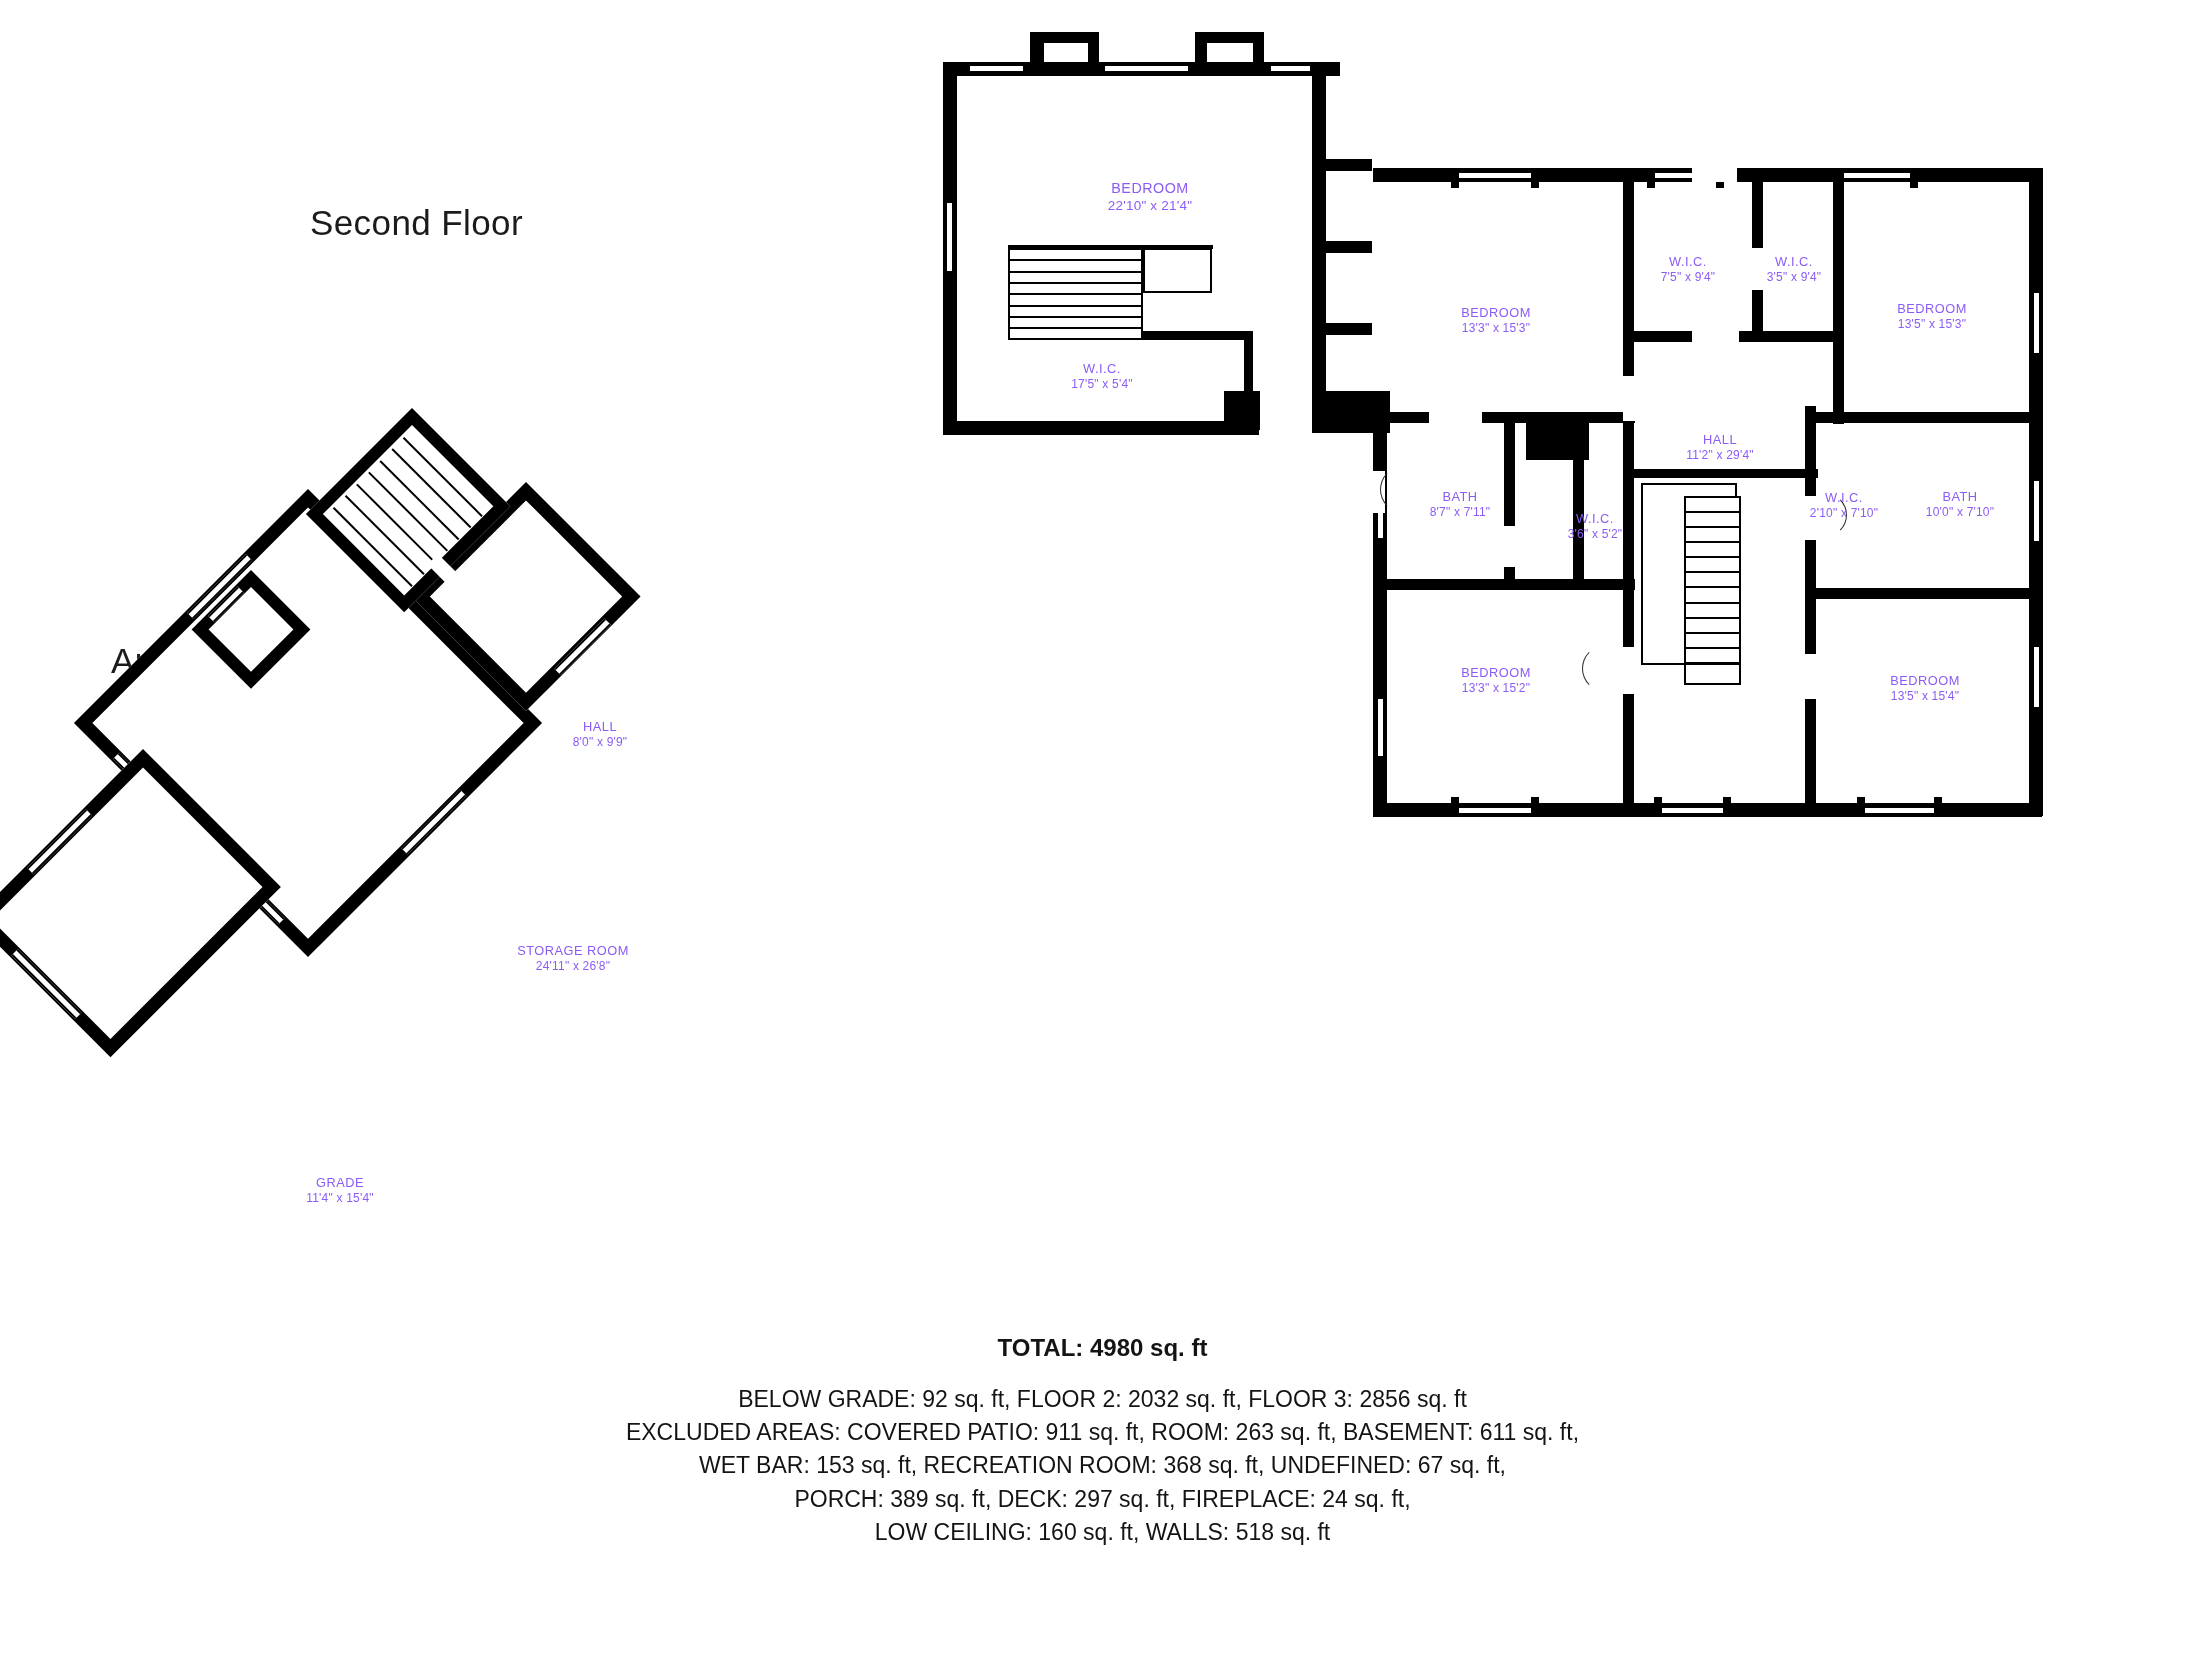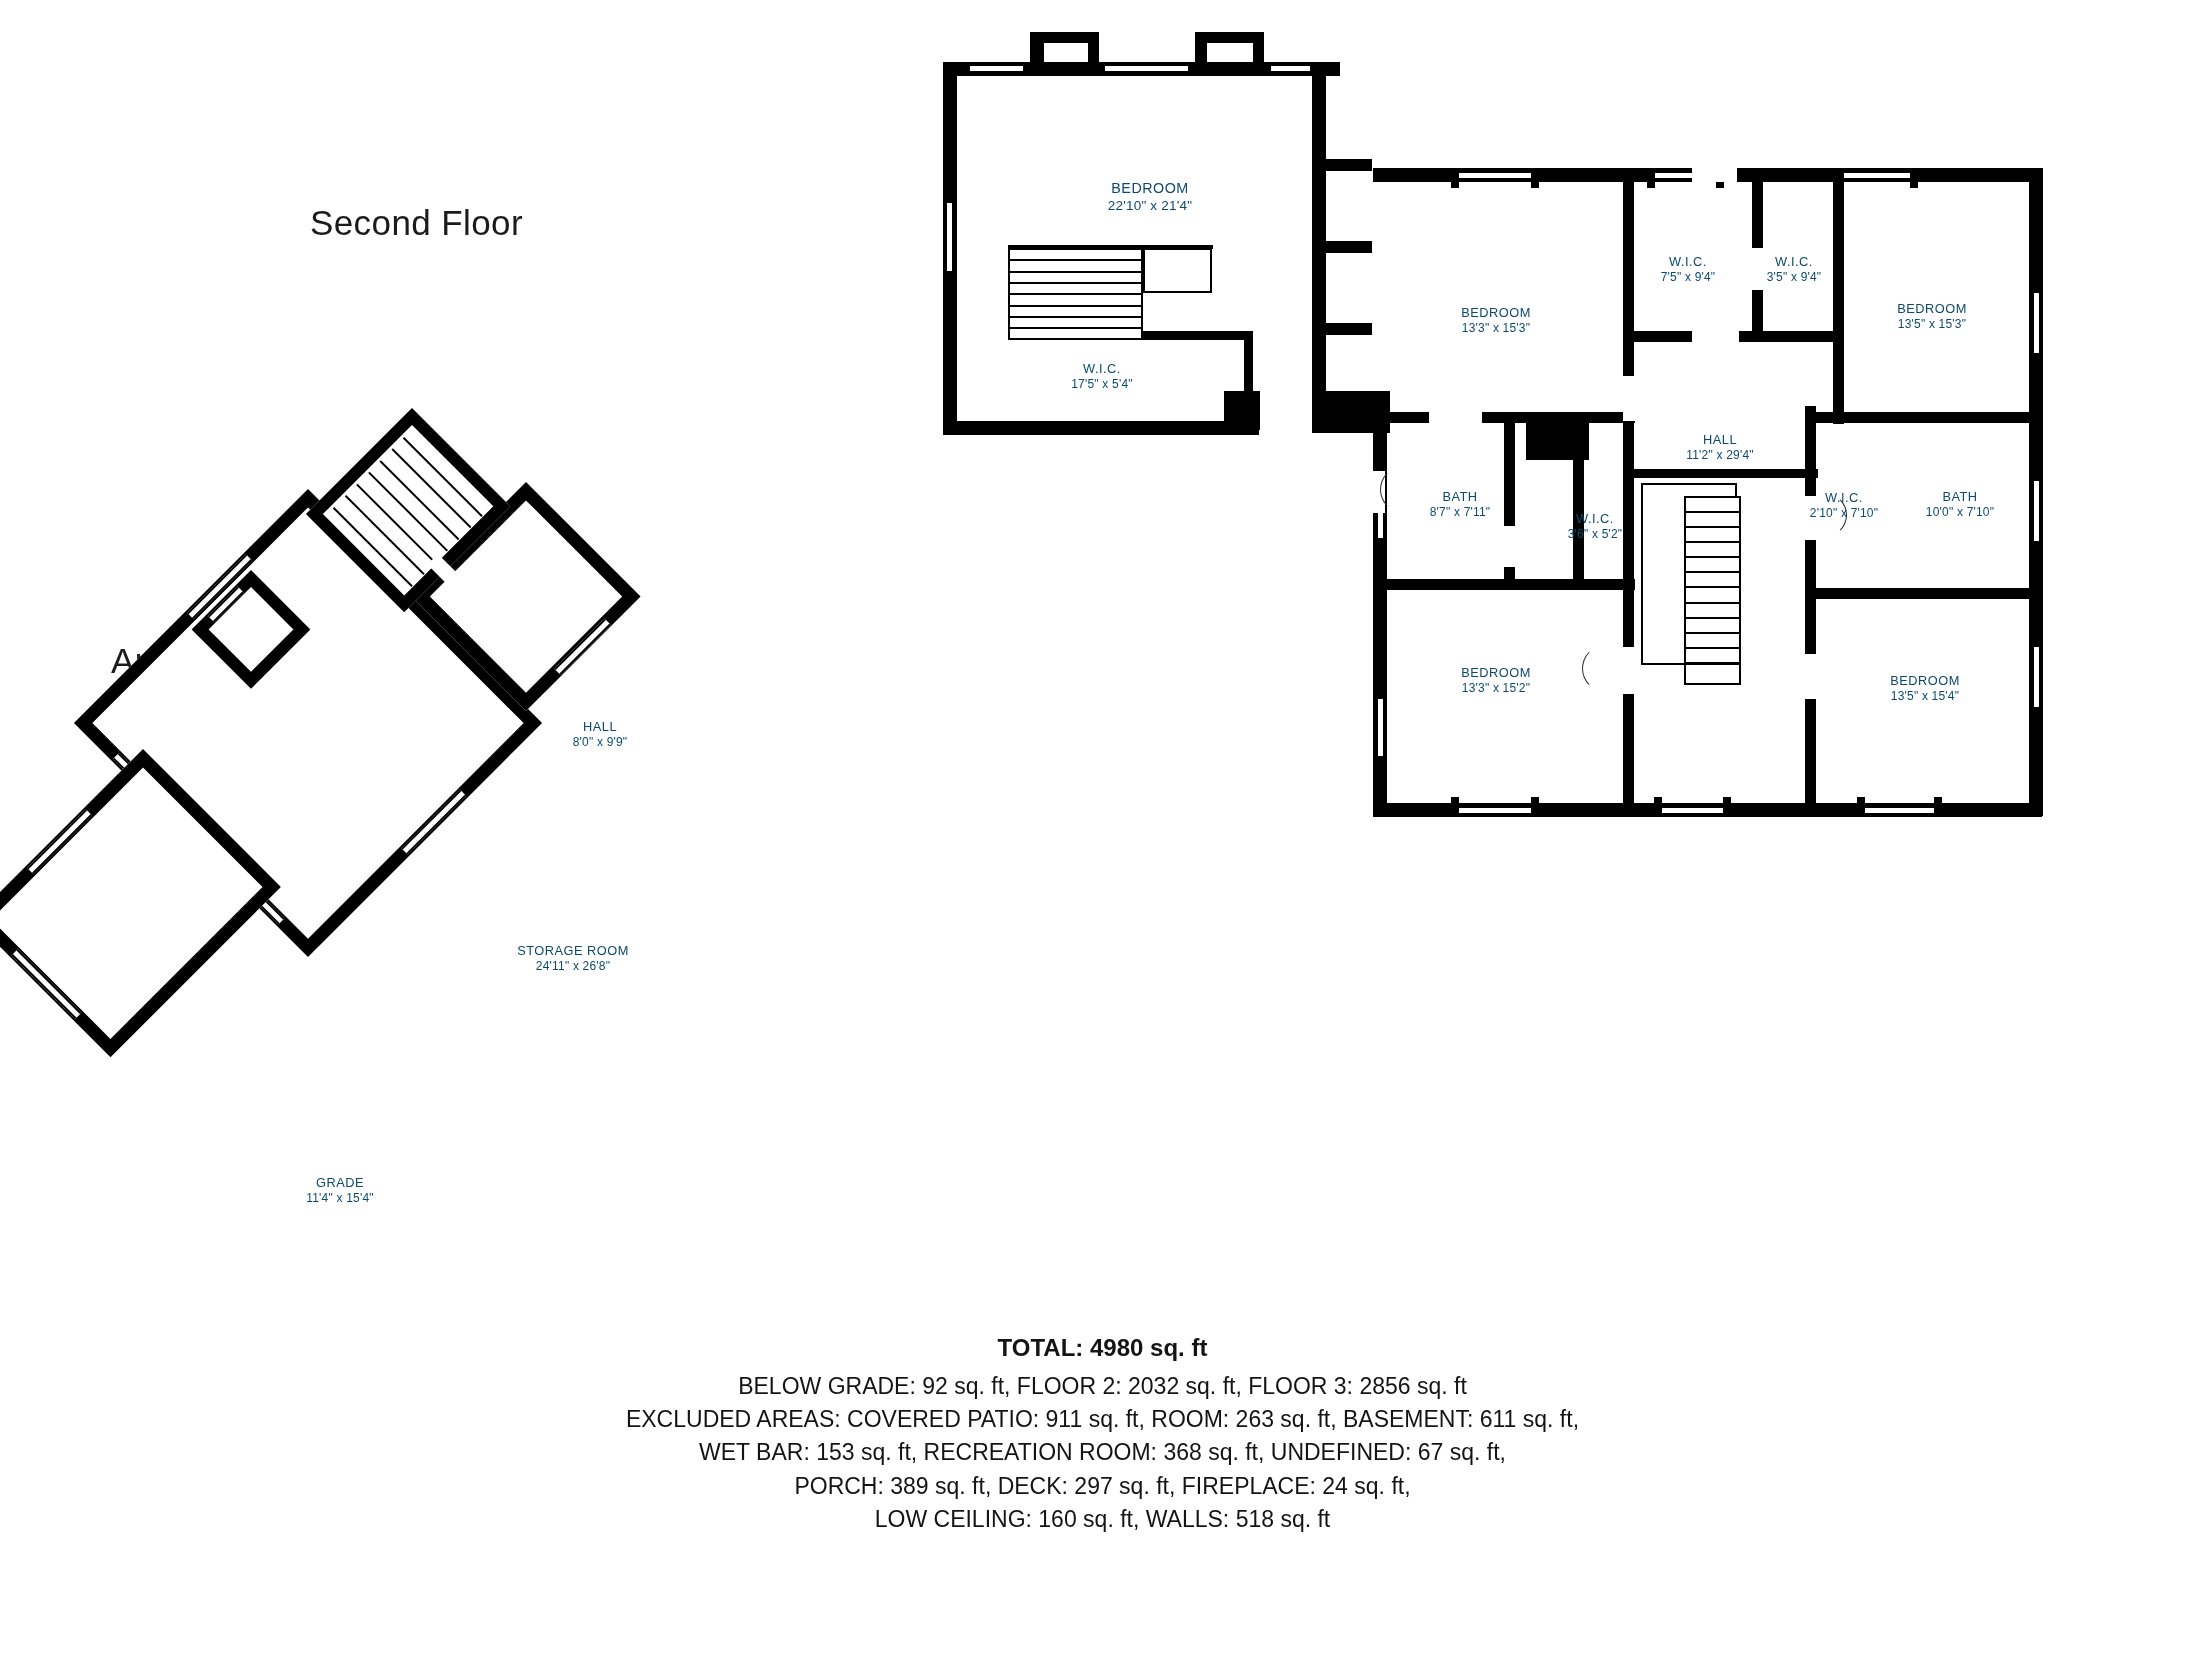--- a/index.html
+++ b/index.html
@@ -30,7 +30,7 @@
     line-height: 1.25;
     white-space: nowrap;
     transform: translate(-50%, -50%);
-    color: #0c4a6e;
+    color: #8b5cf6;
   }
   .room-label .rname {
     display: block;

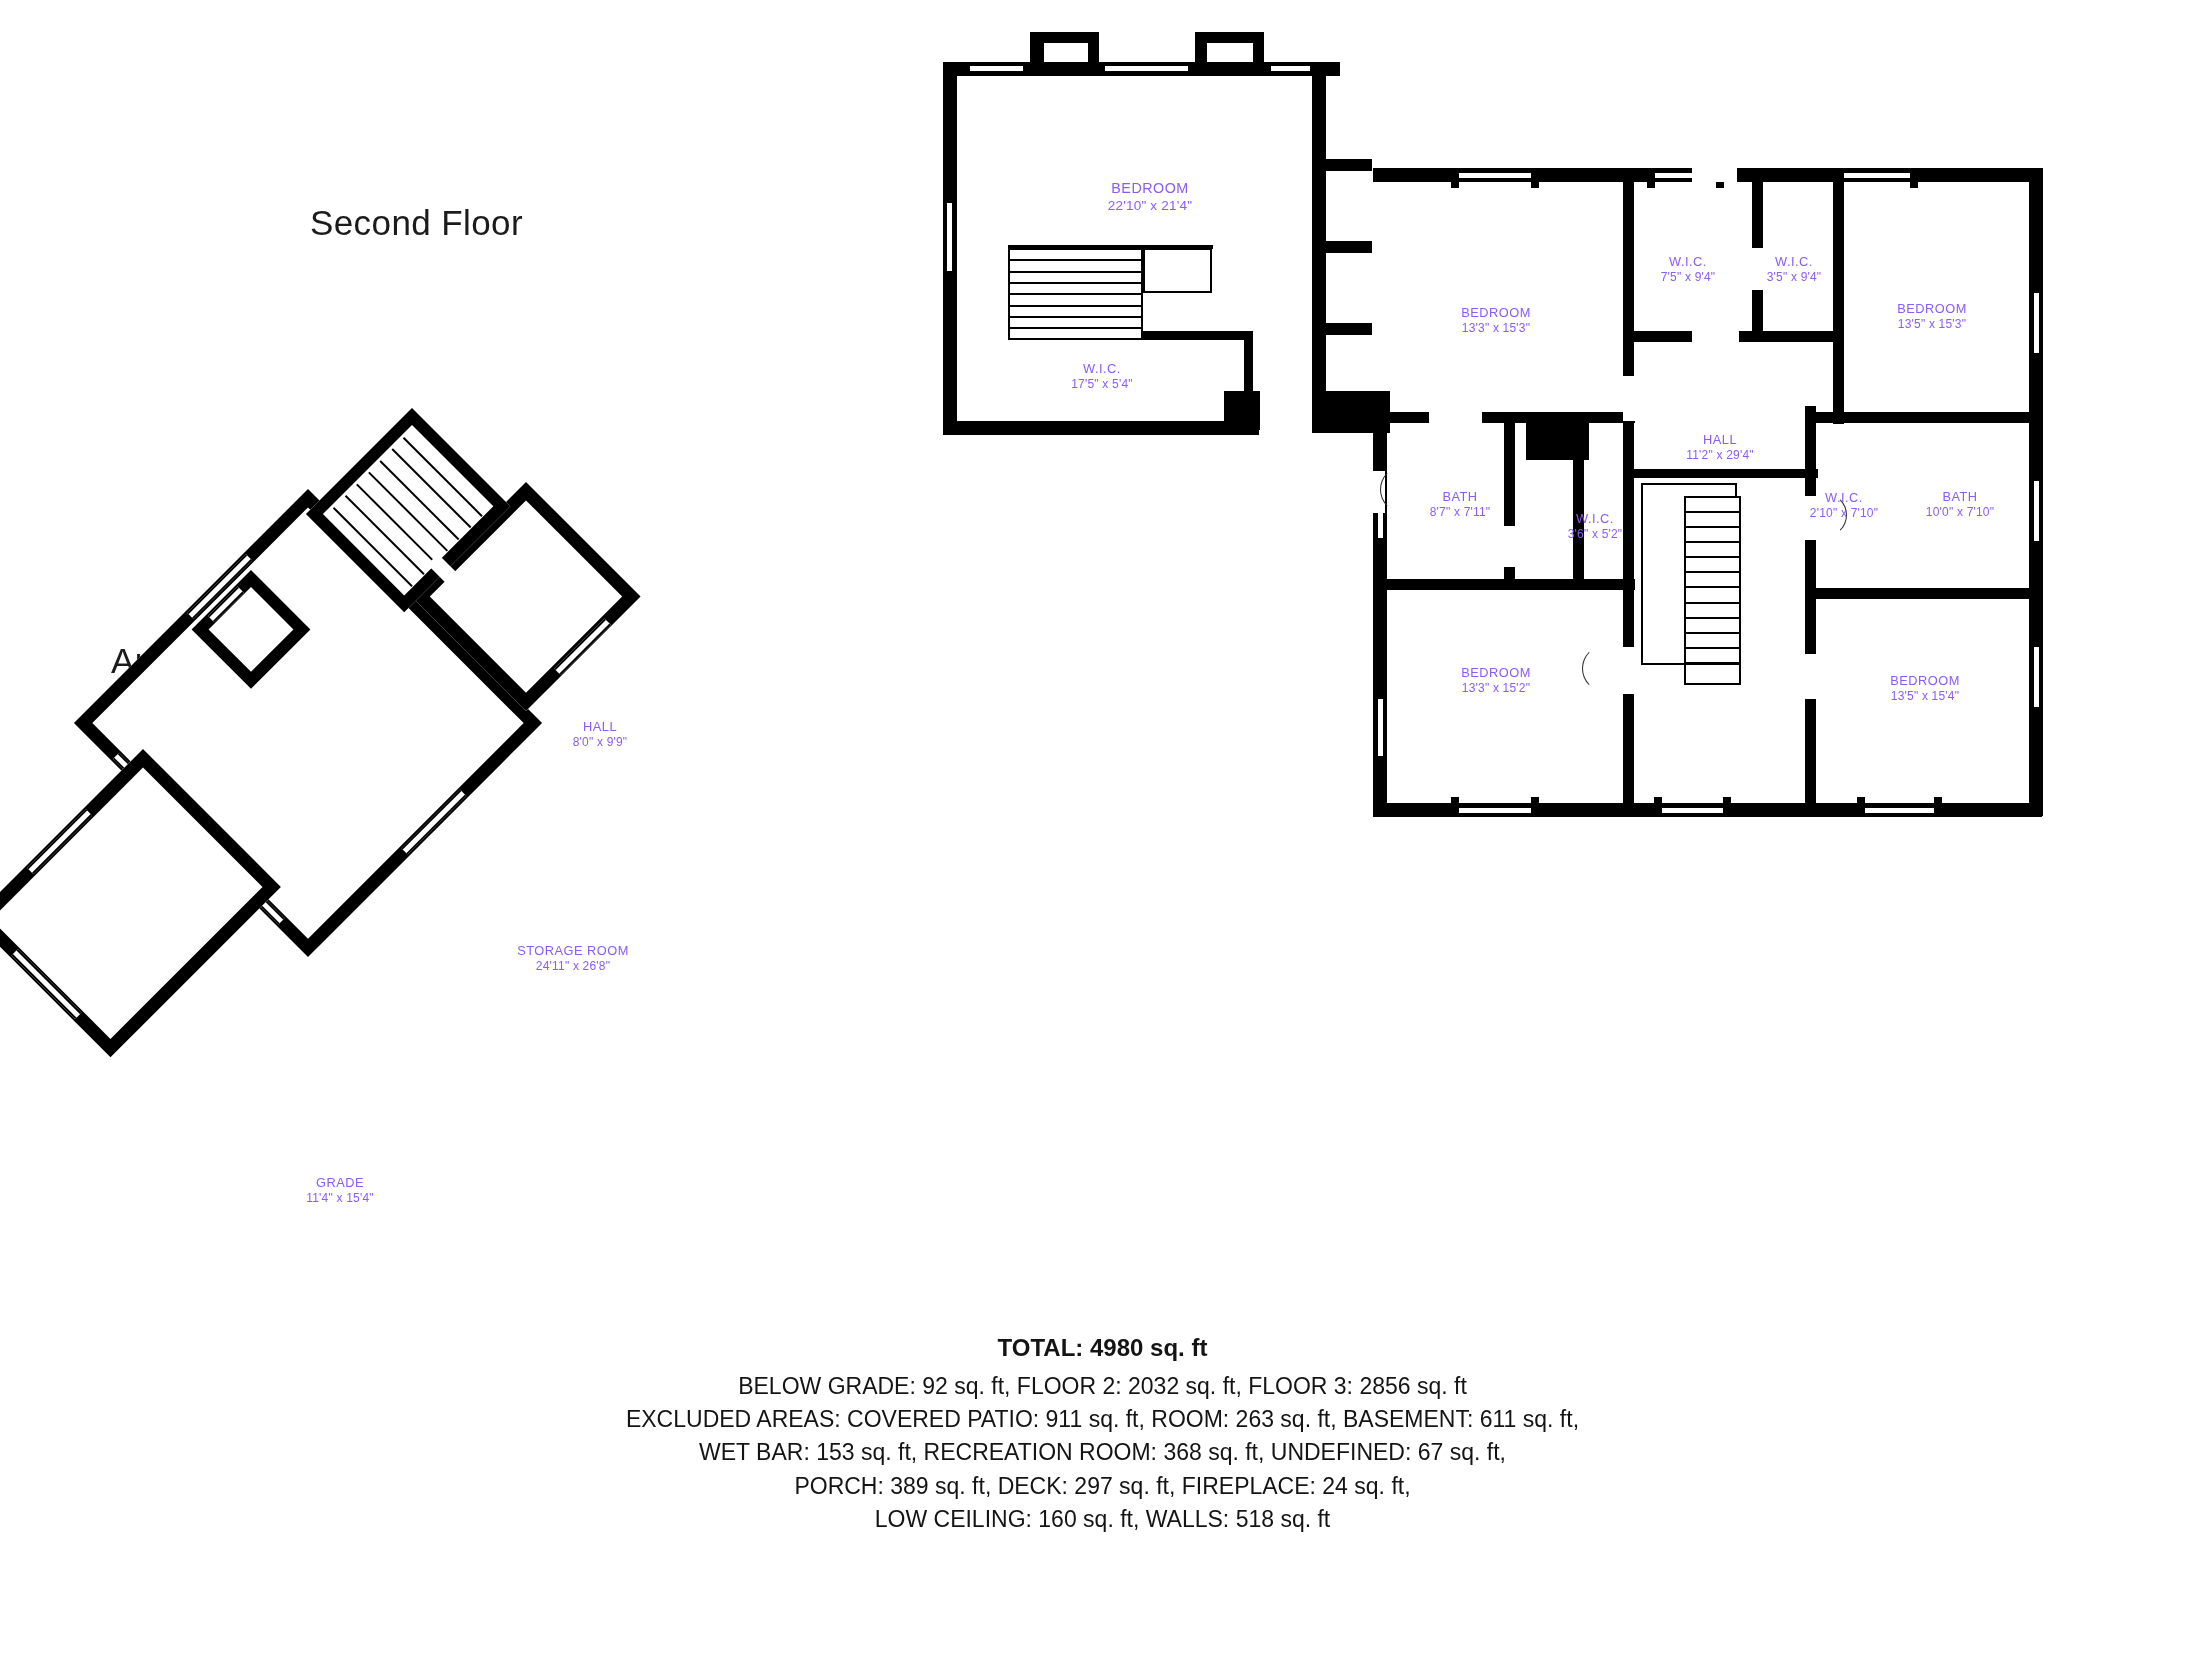--- a/index.html
+++ b/index.html
@@ -112,7 +112,7 @@
     font-weight: bold;
     font-size: 24px;
     display: block;
-    margin-bottom: 4px;
+    margin-bottom: 17px;
   }
   #summary .line { display: block; }
 

